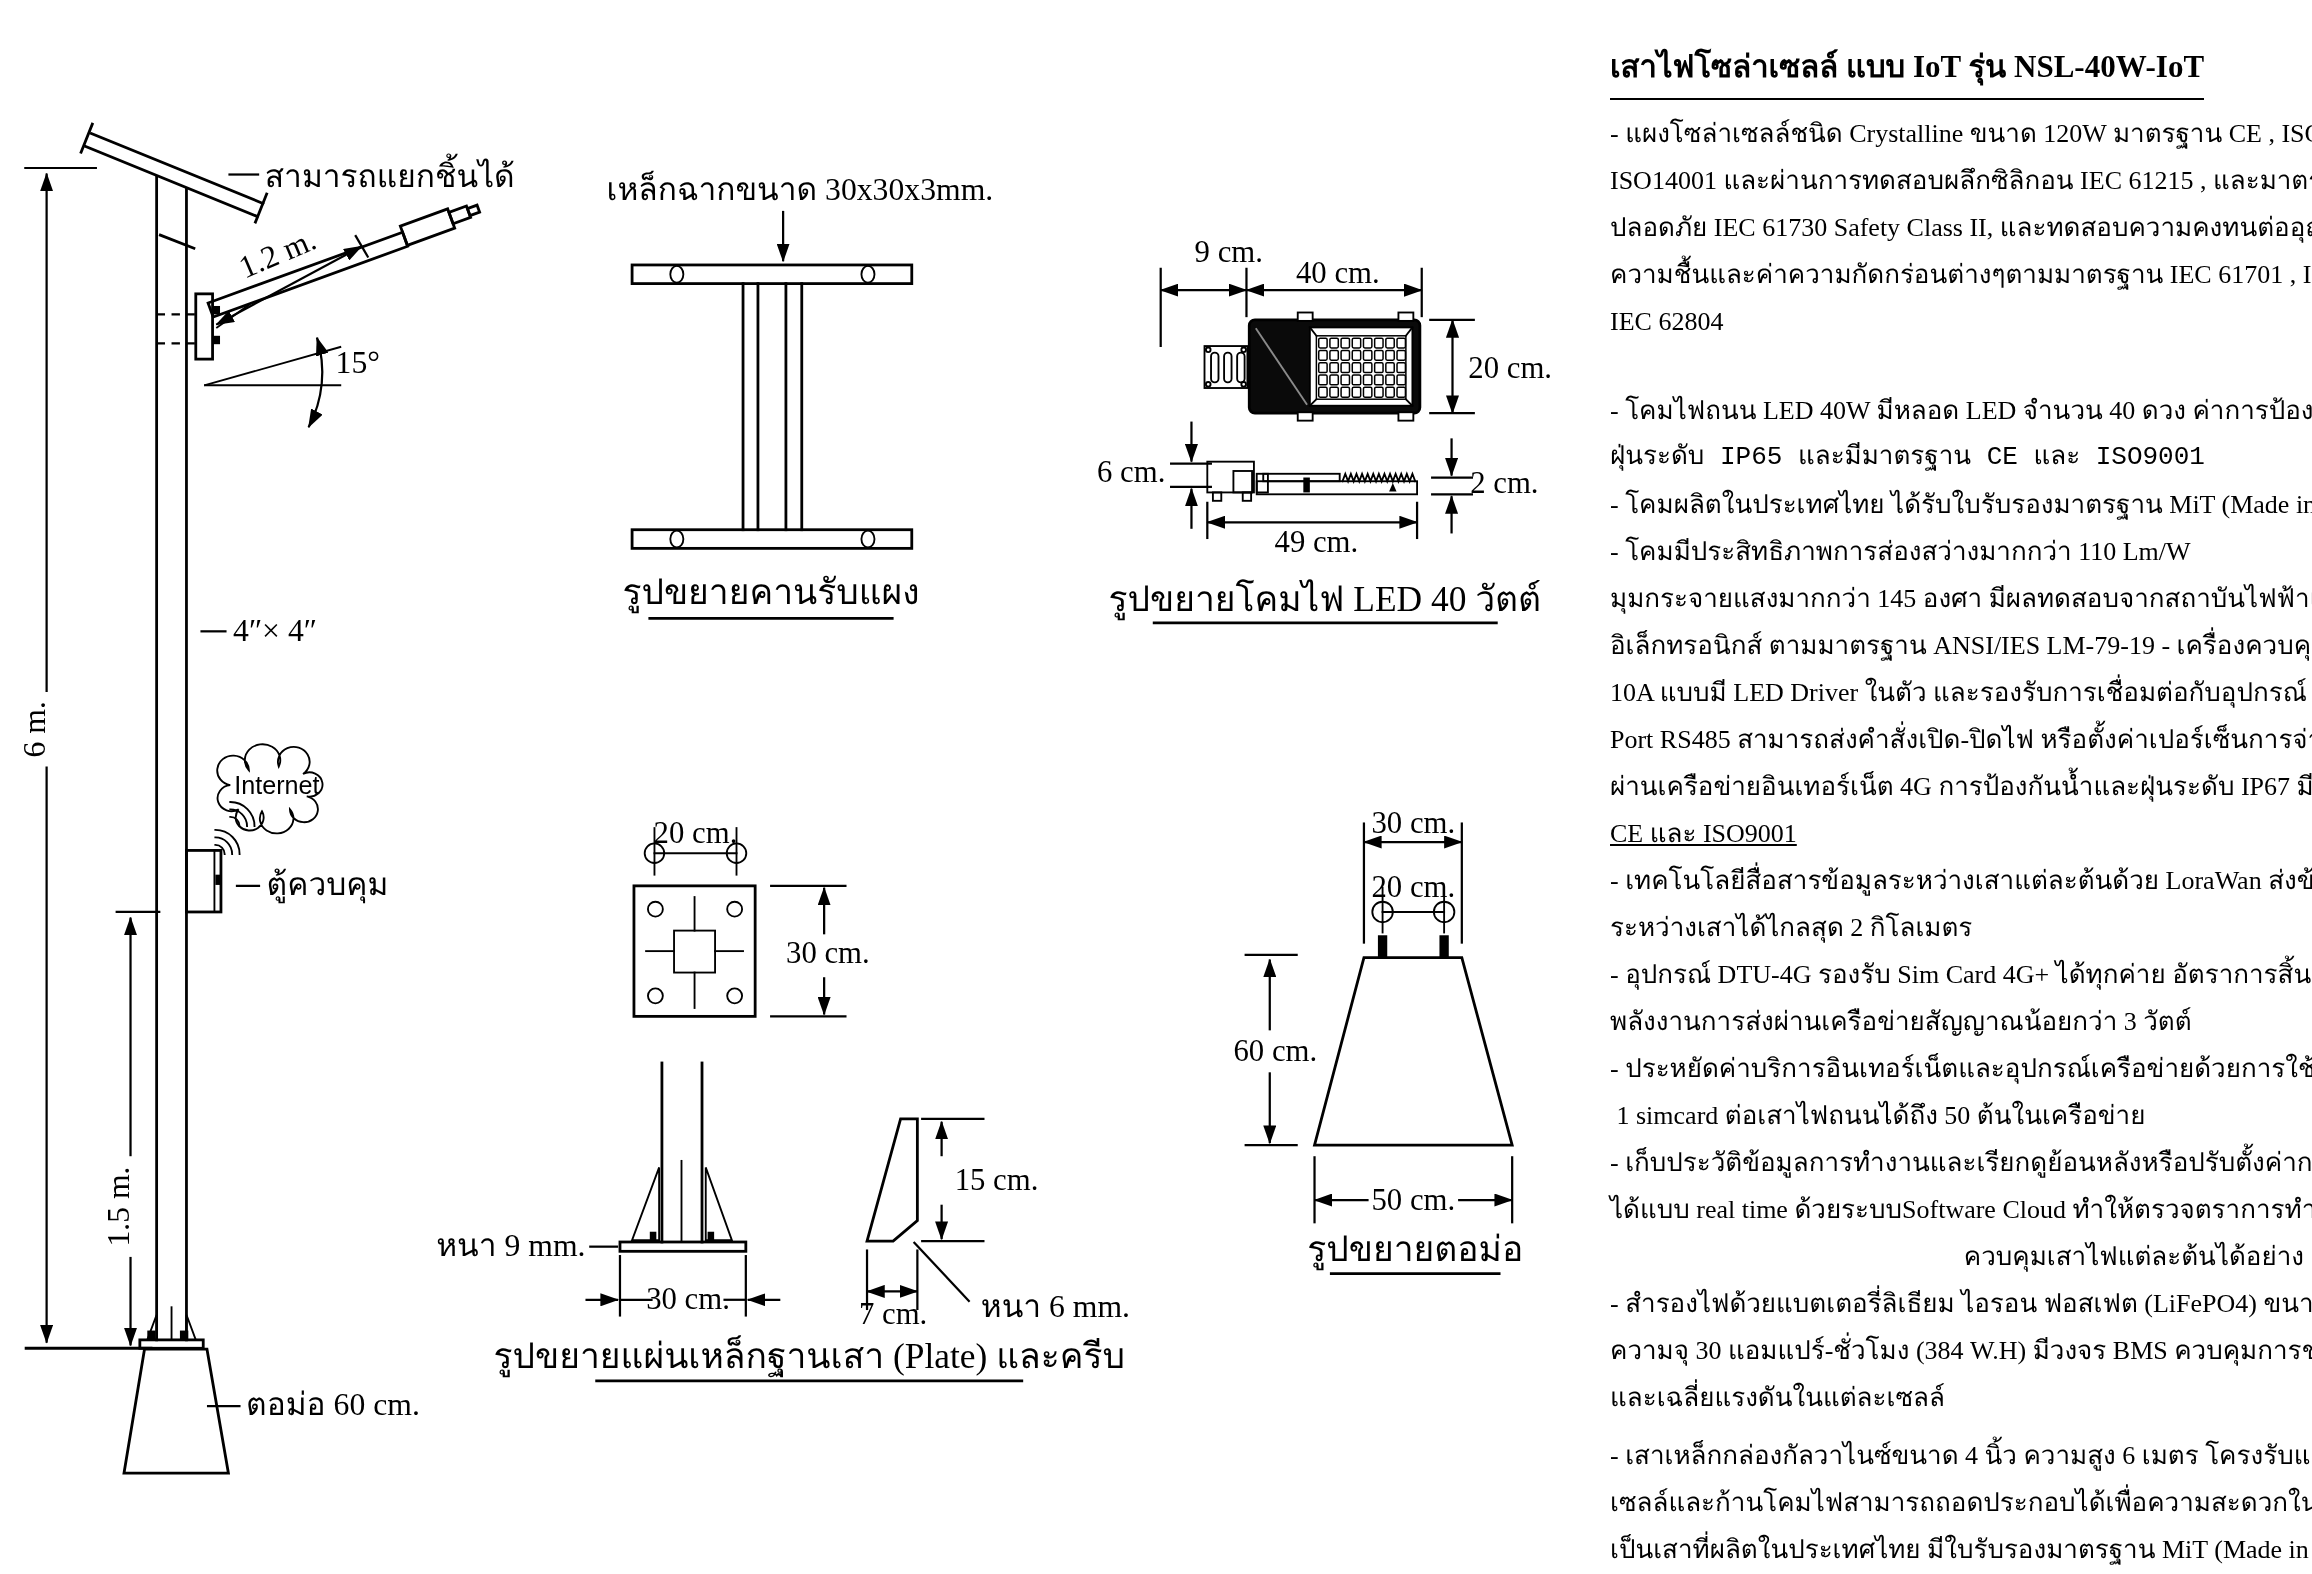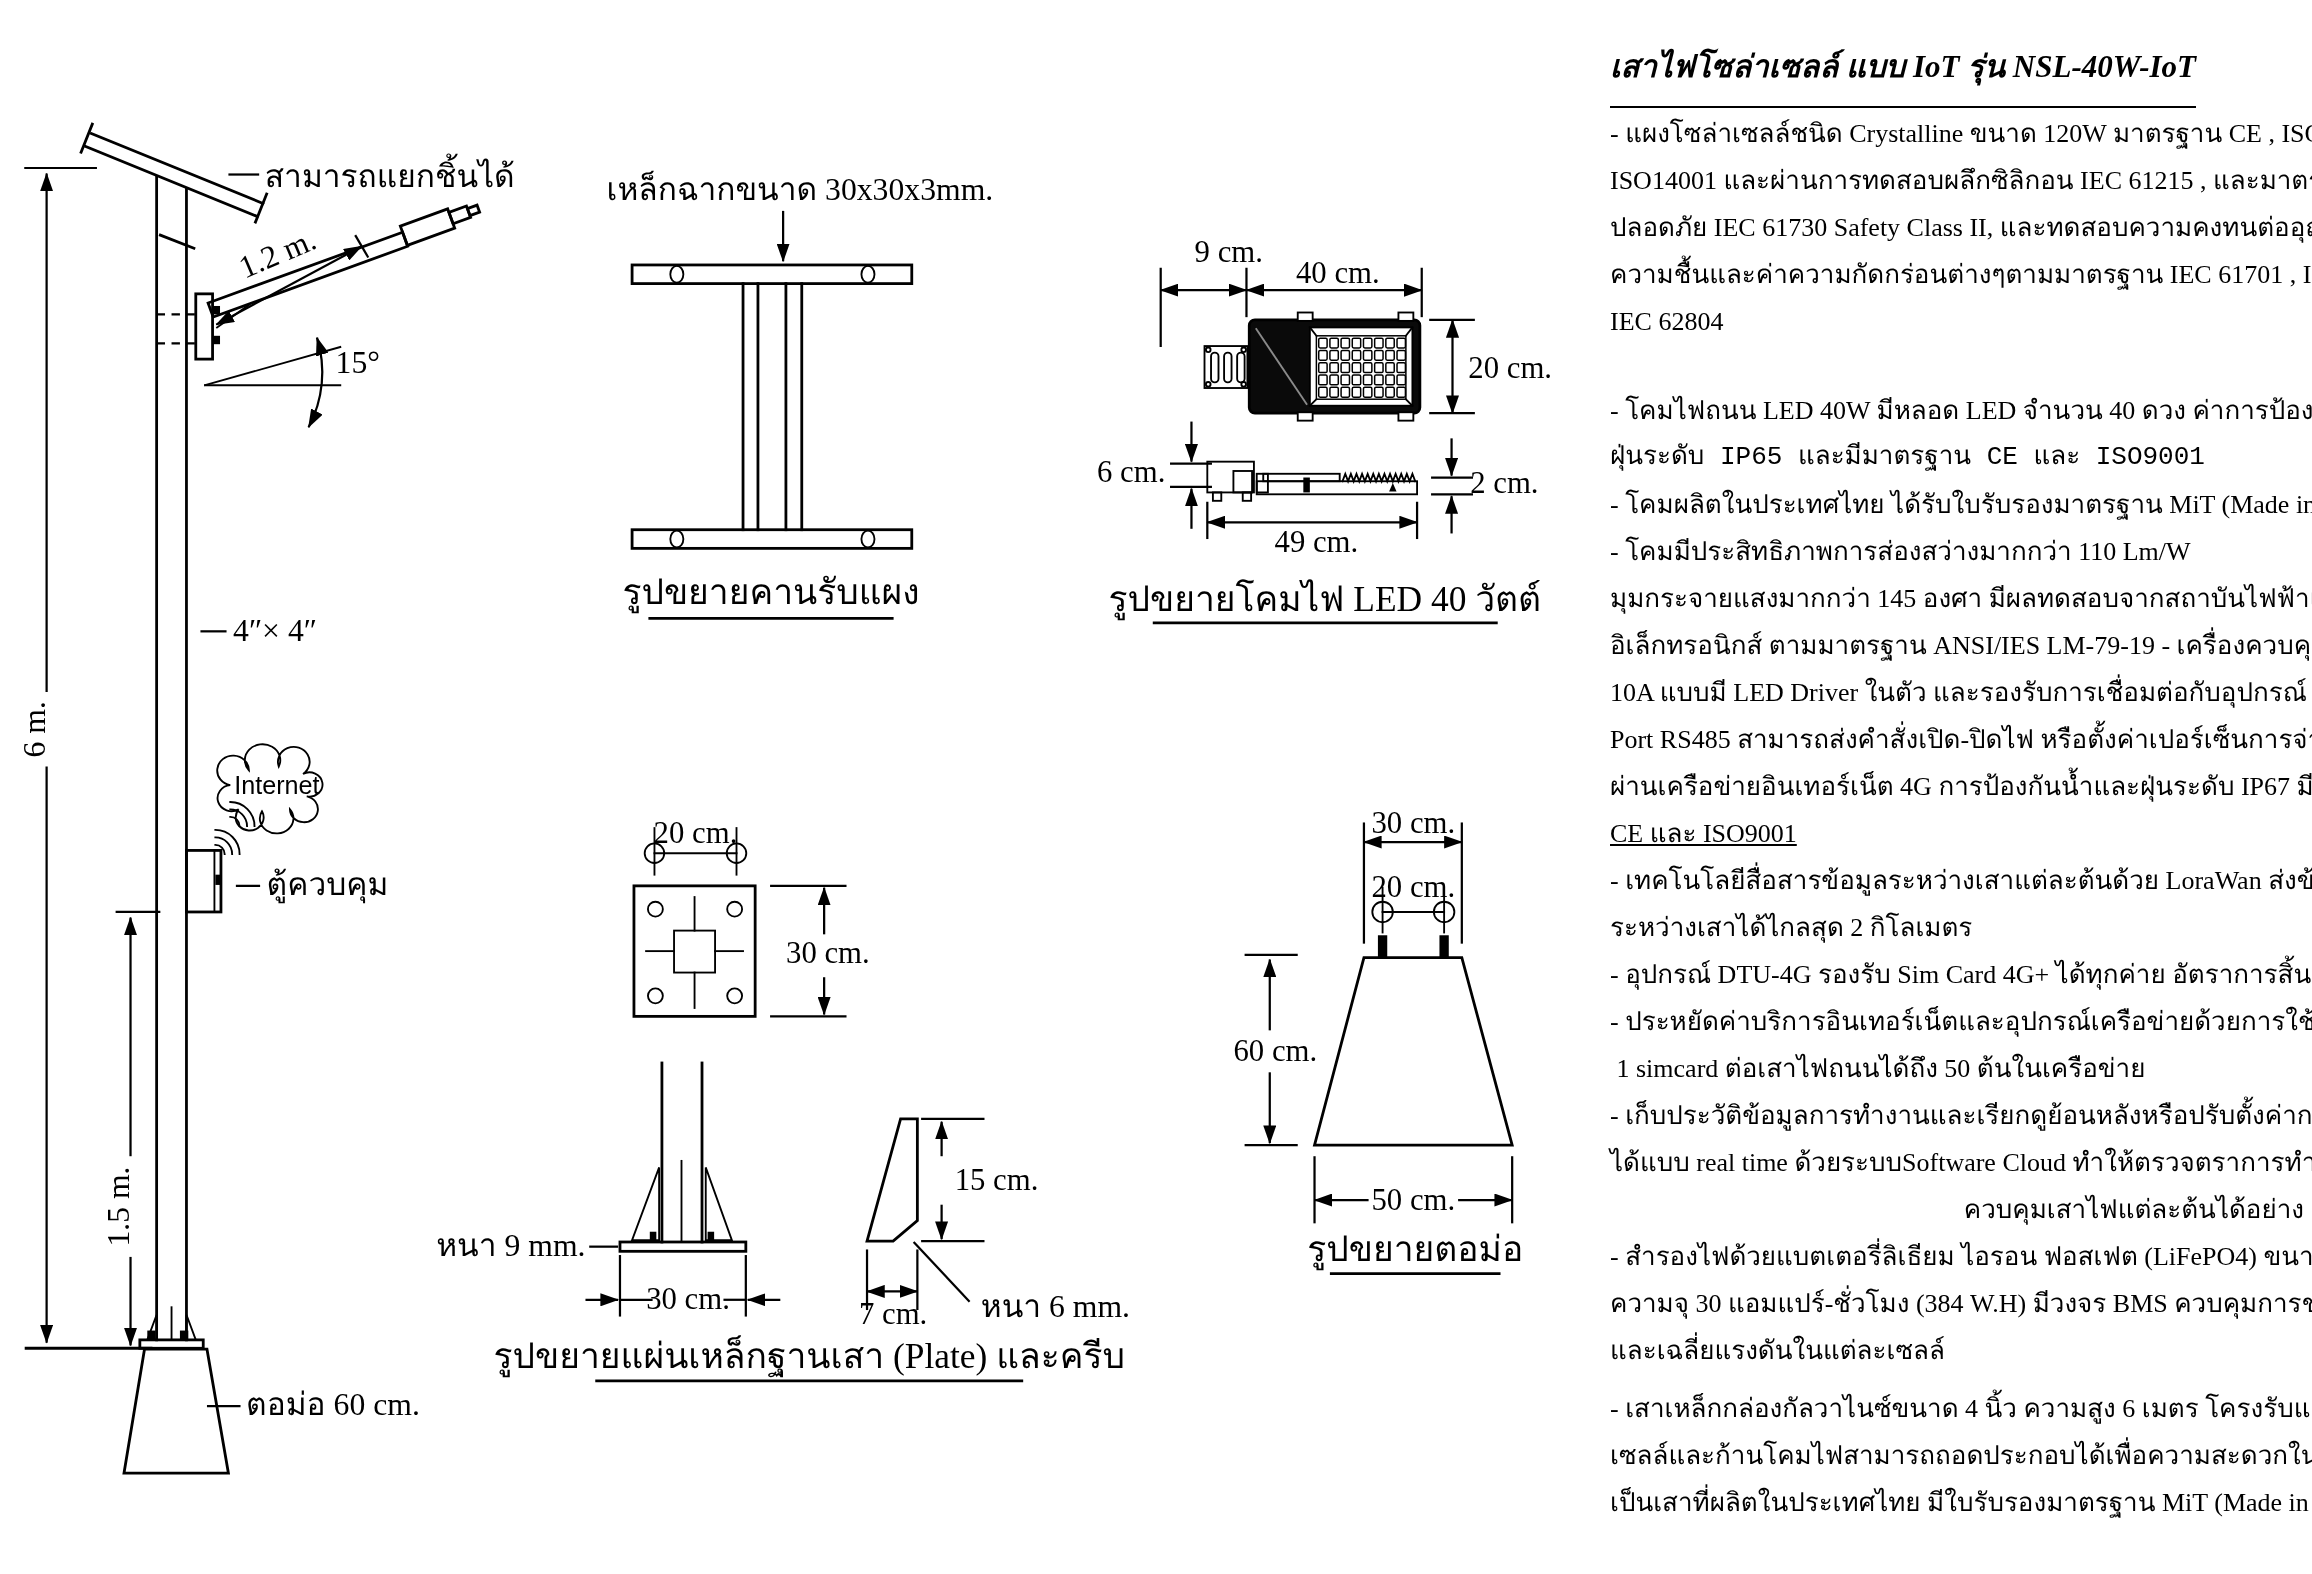--- a/index.html
+++ b/index.html
@@ -20,7 +20,7 @@
   #spec-col{position:absolute;left:1610px;top:110px;width:694px;}
   .spec-line{height:47px;line-height:47px;font-size:26px;white-space:pre;}
   #spec-title{position:absolute;left:1610px;top:41px;font-size:31px;font-weight:bold;
-              display:inline-block;border-bottom:2.8px solid #000;padding-bottom:15px;white-space:pre;font-style:italic;}
+              display:inline-block;border-bottom:2.8px solid #000;padding-bottom:7px;white-space:pre;}
 </style>
 </head>
 <body>

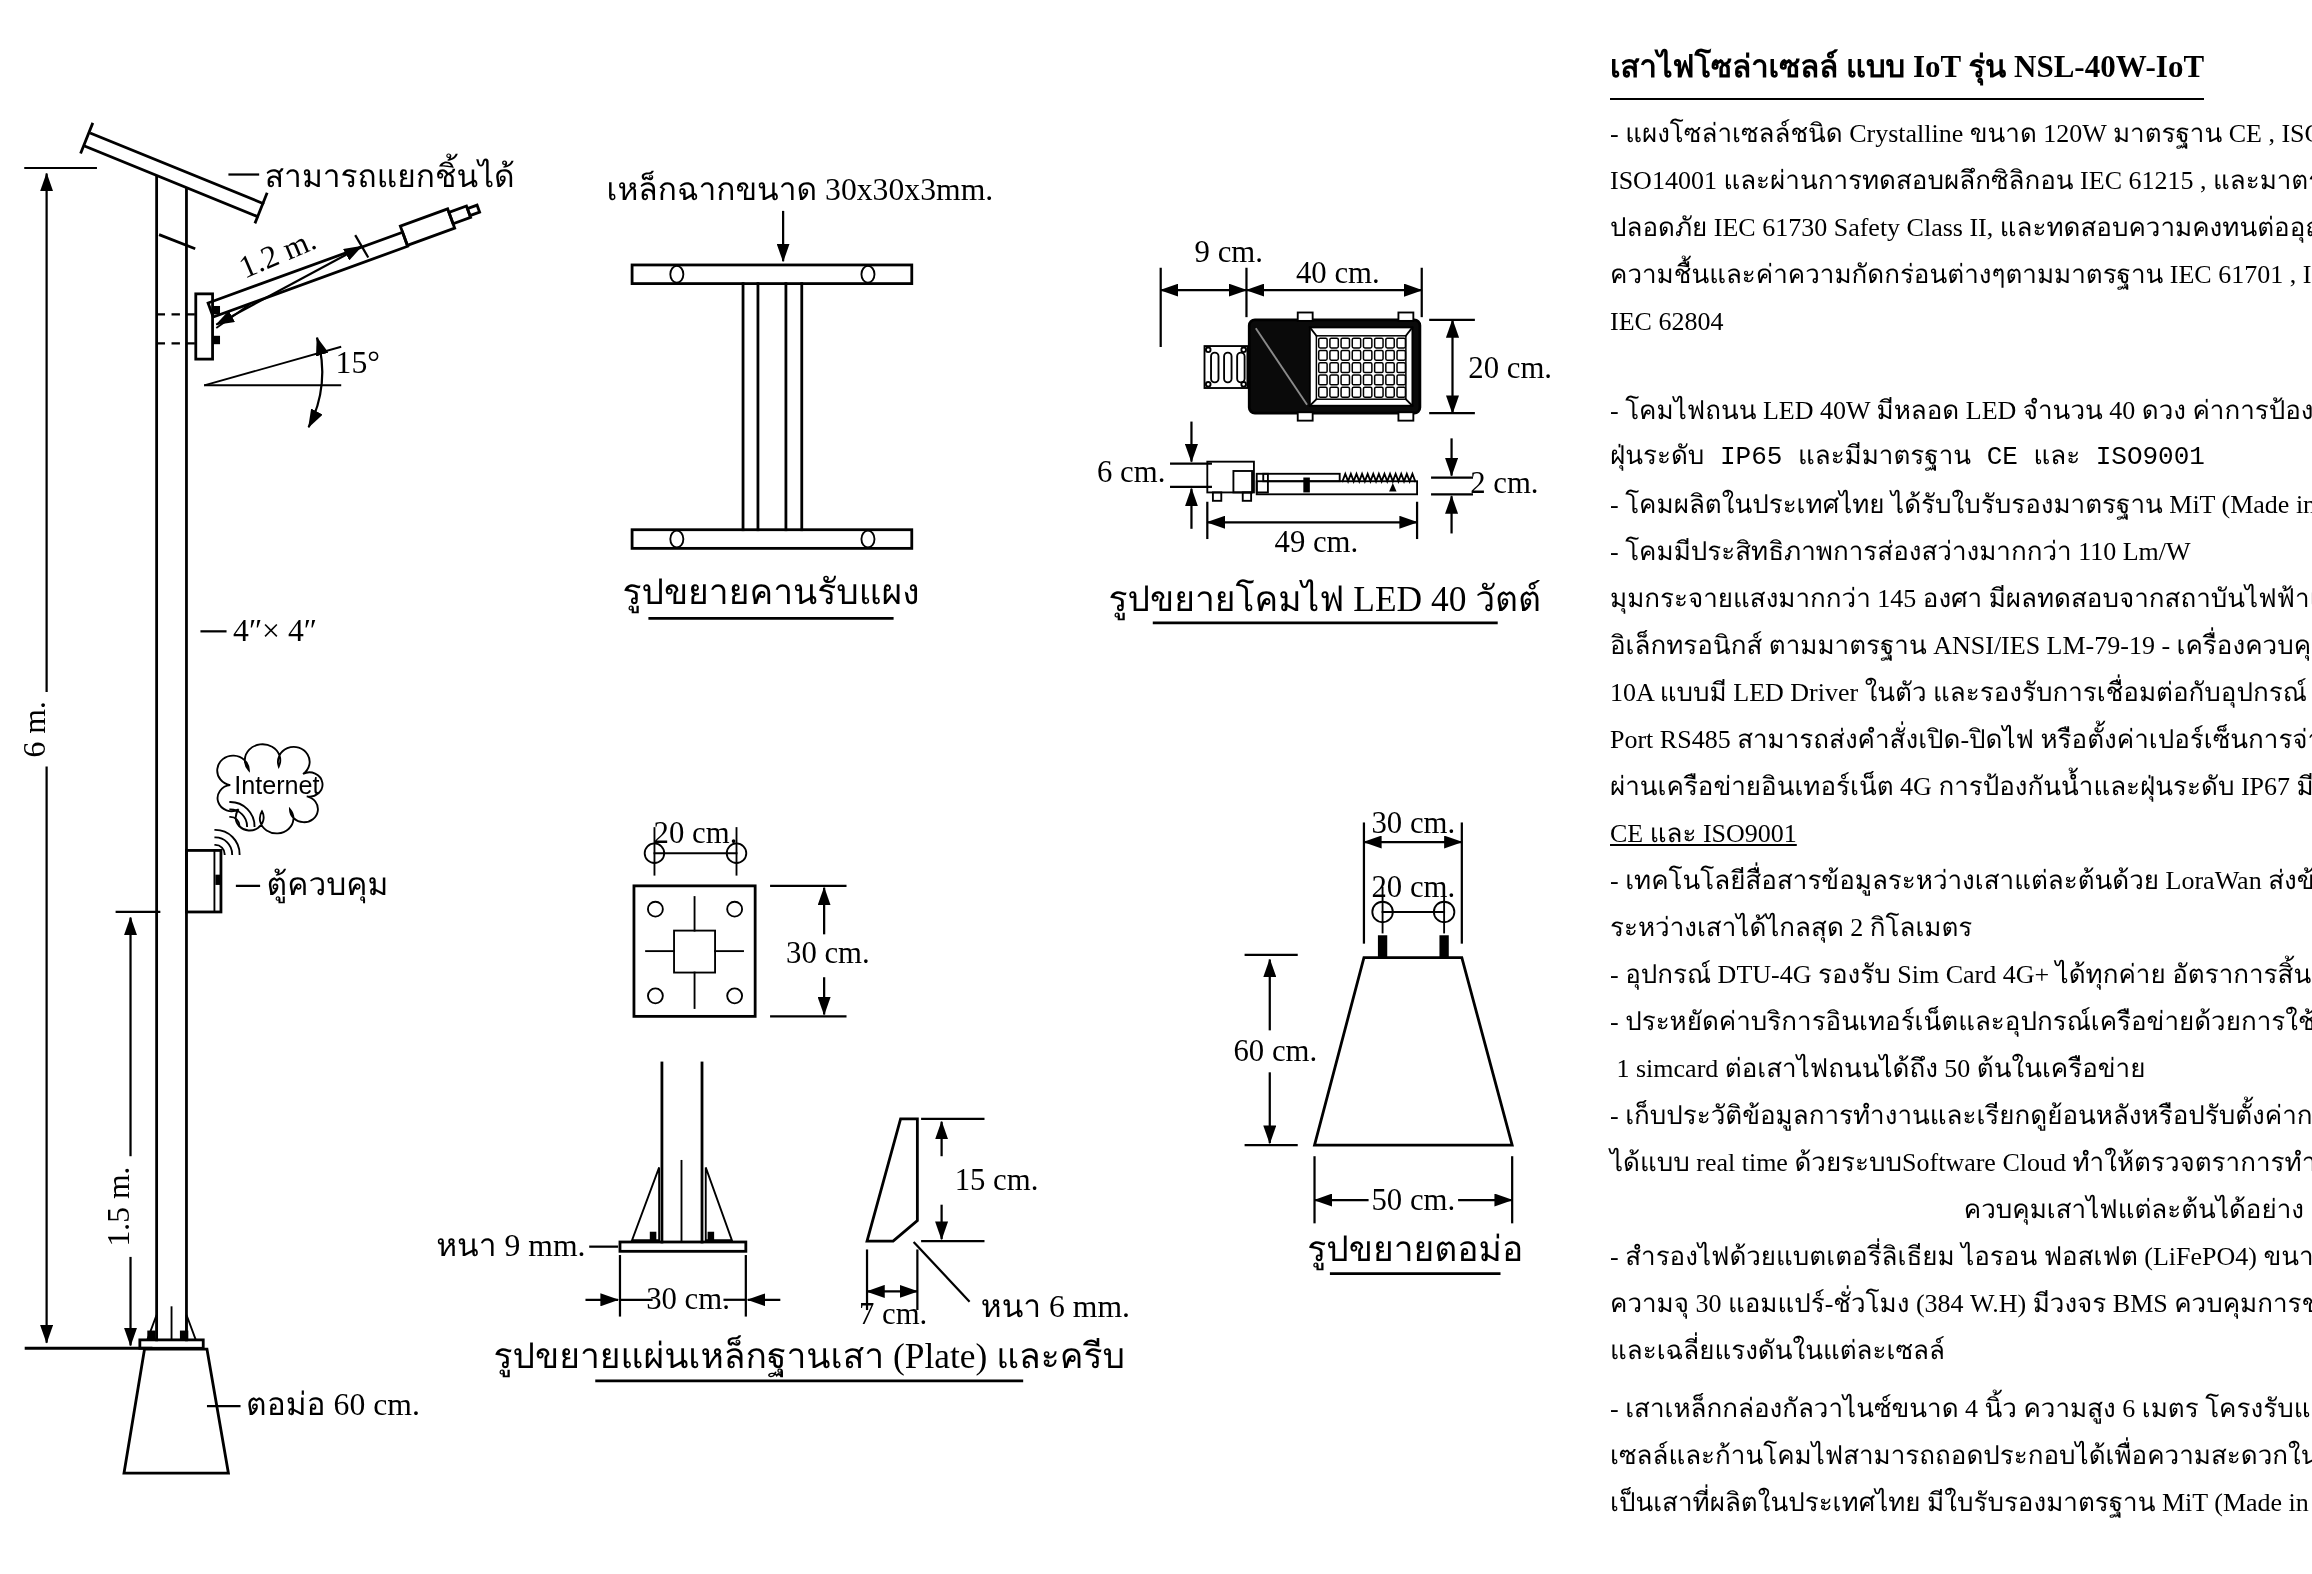--- a/index.html
+++ b/index.html
@@ -418,6 +418,7 @@
       <div class="spec-line" style="margin-top: 0px;">- เทคโนโลยีสื่อสารข้อมูลระหว่างเสาแต่ละต้นด้วย LoraWan ส่งข้อมูล</div>
       <div class="spec-line" style="margin-top: 0px;">ระหว่างเสาได้ไกลสุด 2 กิโลเมตร</div>
       <div class="spec-line" style="margin-top: 0px;">- อุปกรณ์ DTU-4G รองรับ Sim Card 4G+ ได้ทุกค่าย อัตราการสิ้นเปลือง</div>
+      <div class="spec-line" style="margin-top: 0px;">พลังงานการส่งผ่านเครือข่ายสัญญาณน้อยกว่า 3 วัตต์</div>
       <div class="spec-line" style="margin-top: 0px;">- ประหยัดค่าบริการอินเทอร์เน็ตและอุปกรณ์เครือข่ายด้วยการใช้เพียง</div>
       <div class="spec-line" style="margin-top: 0px;"> 1 simcard ต่อเสาไฟถนนได้ถึง 50 ต้นในเครือข่าย</div>
       <div class="spec-line" style="margin-top: 0px;">- เก็บประวัติข้อมูลการทำงานและเรียกดูย้อนหลังหรือปรับตั้งค่าการทำงาน</div>

